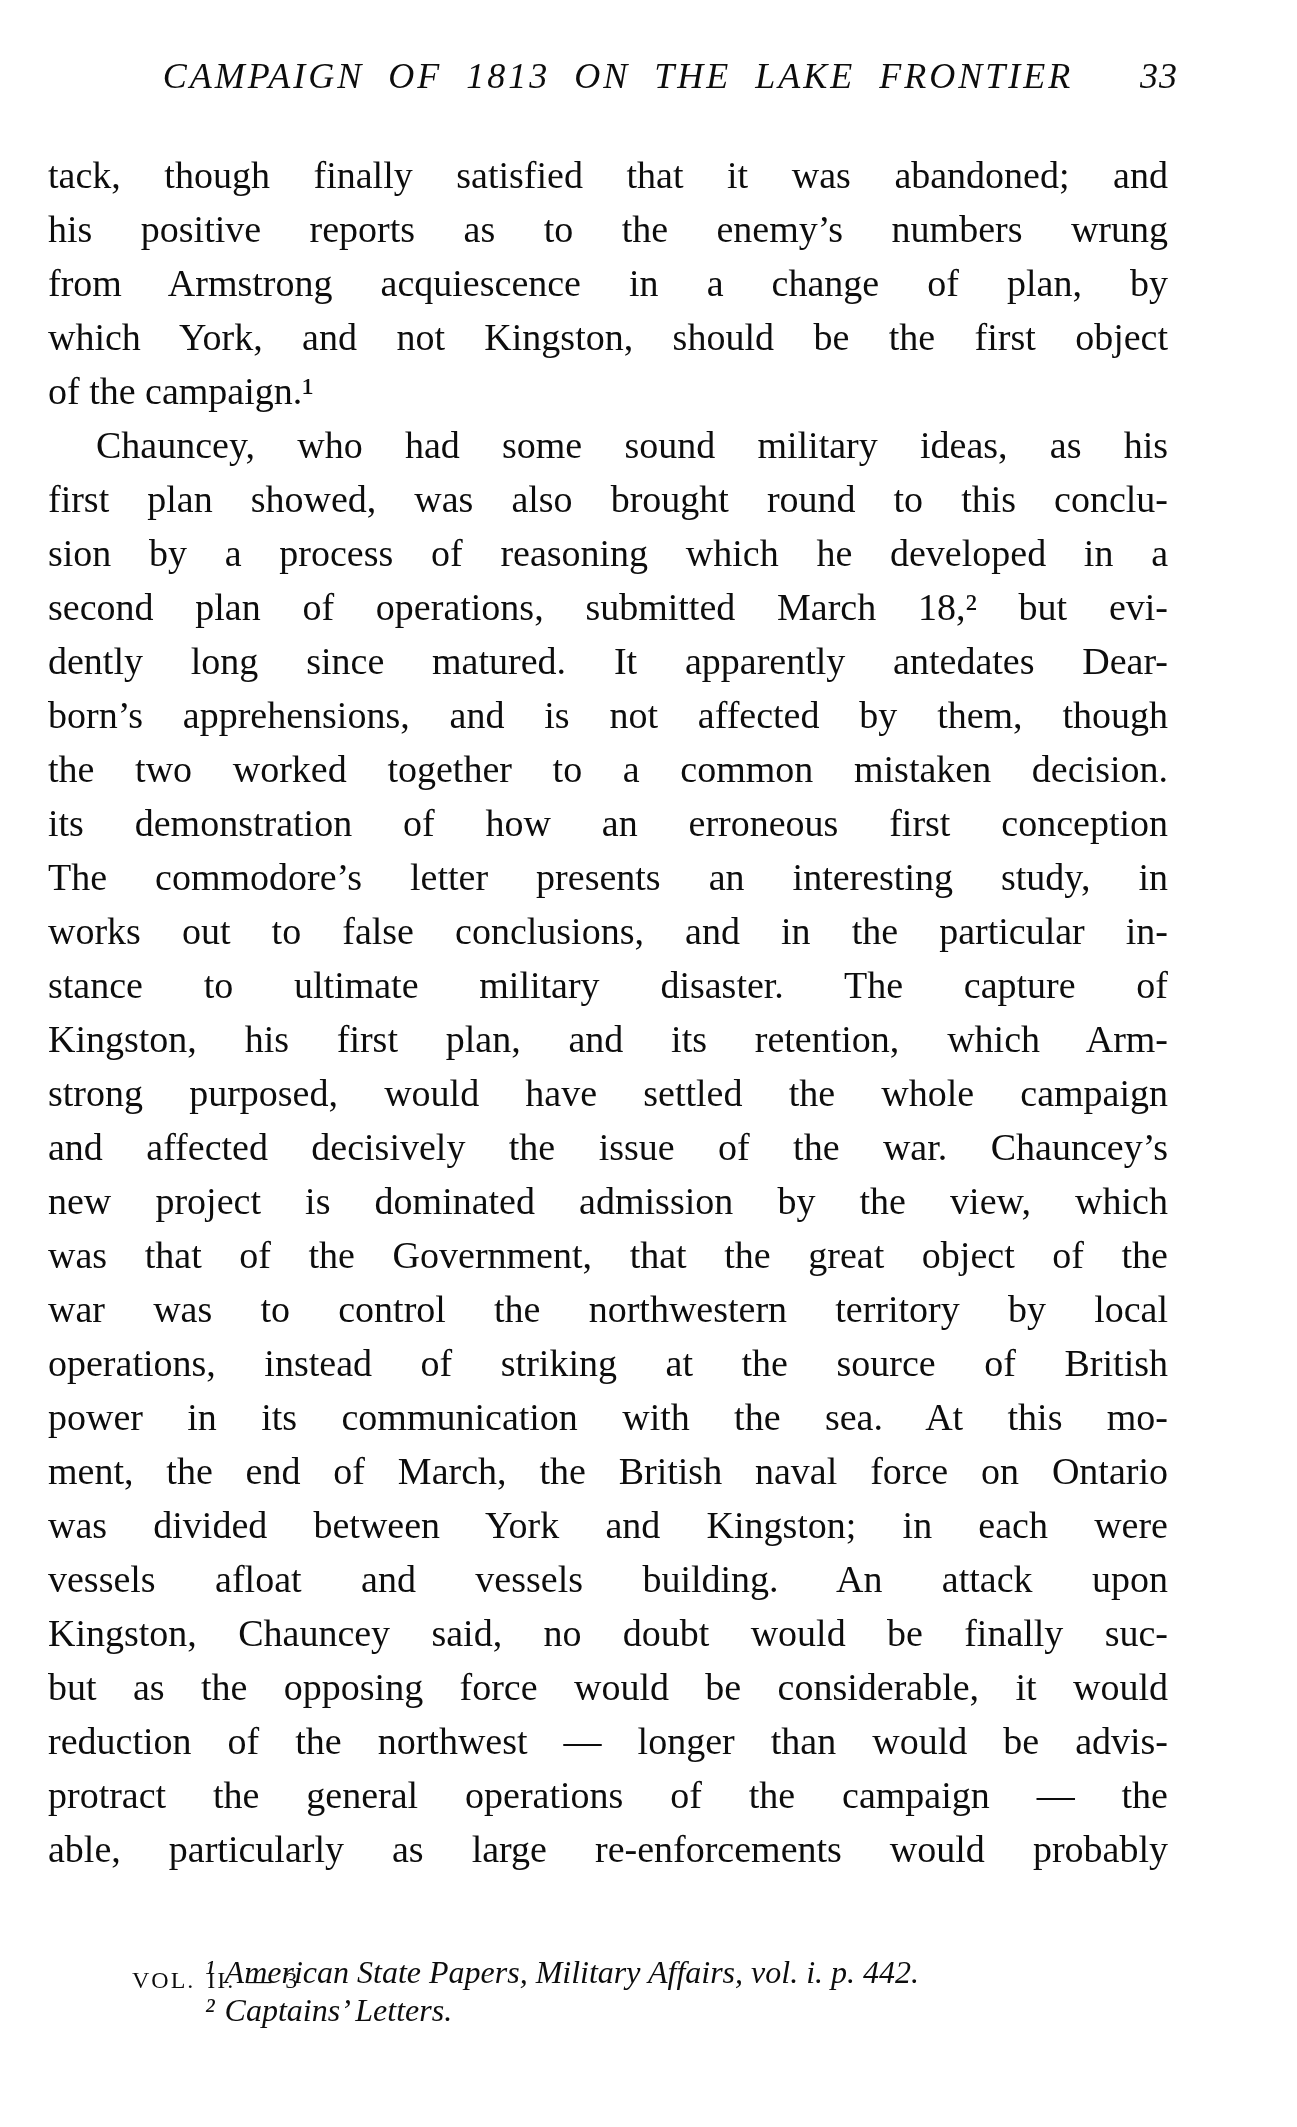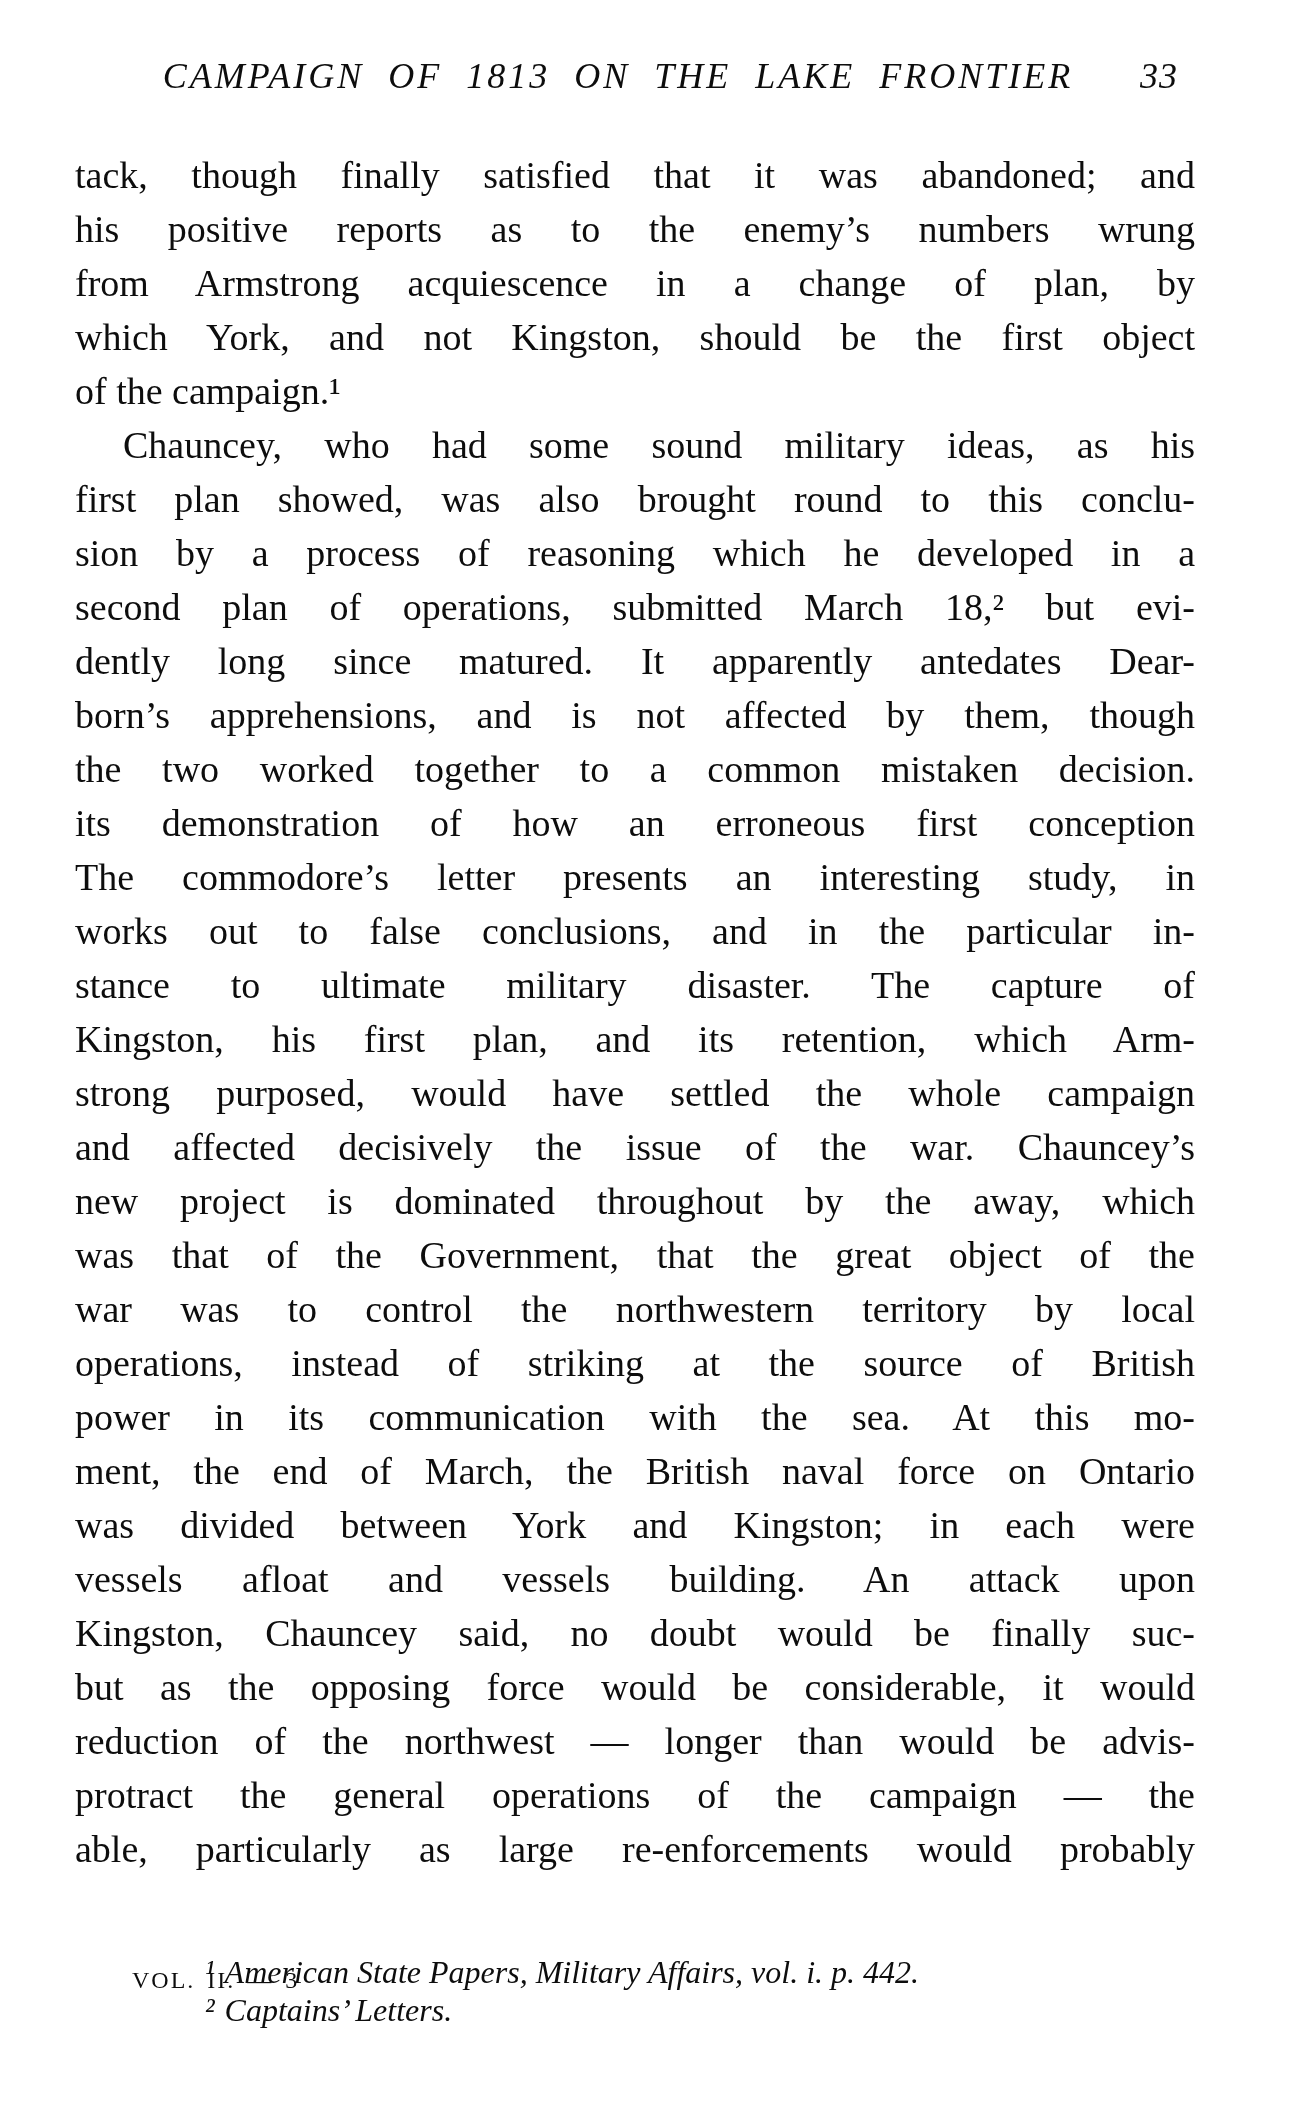--- a/index.html
+++ b/index.html
@@ -46,7 +46,7 @@
   .body-text {
     position: absolute;
     top: 148px;
-    left: 75px;
+    left: 48px;
     width: 1120px;
     font-size: 38px;
     line-height: 54px;

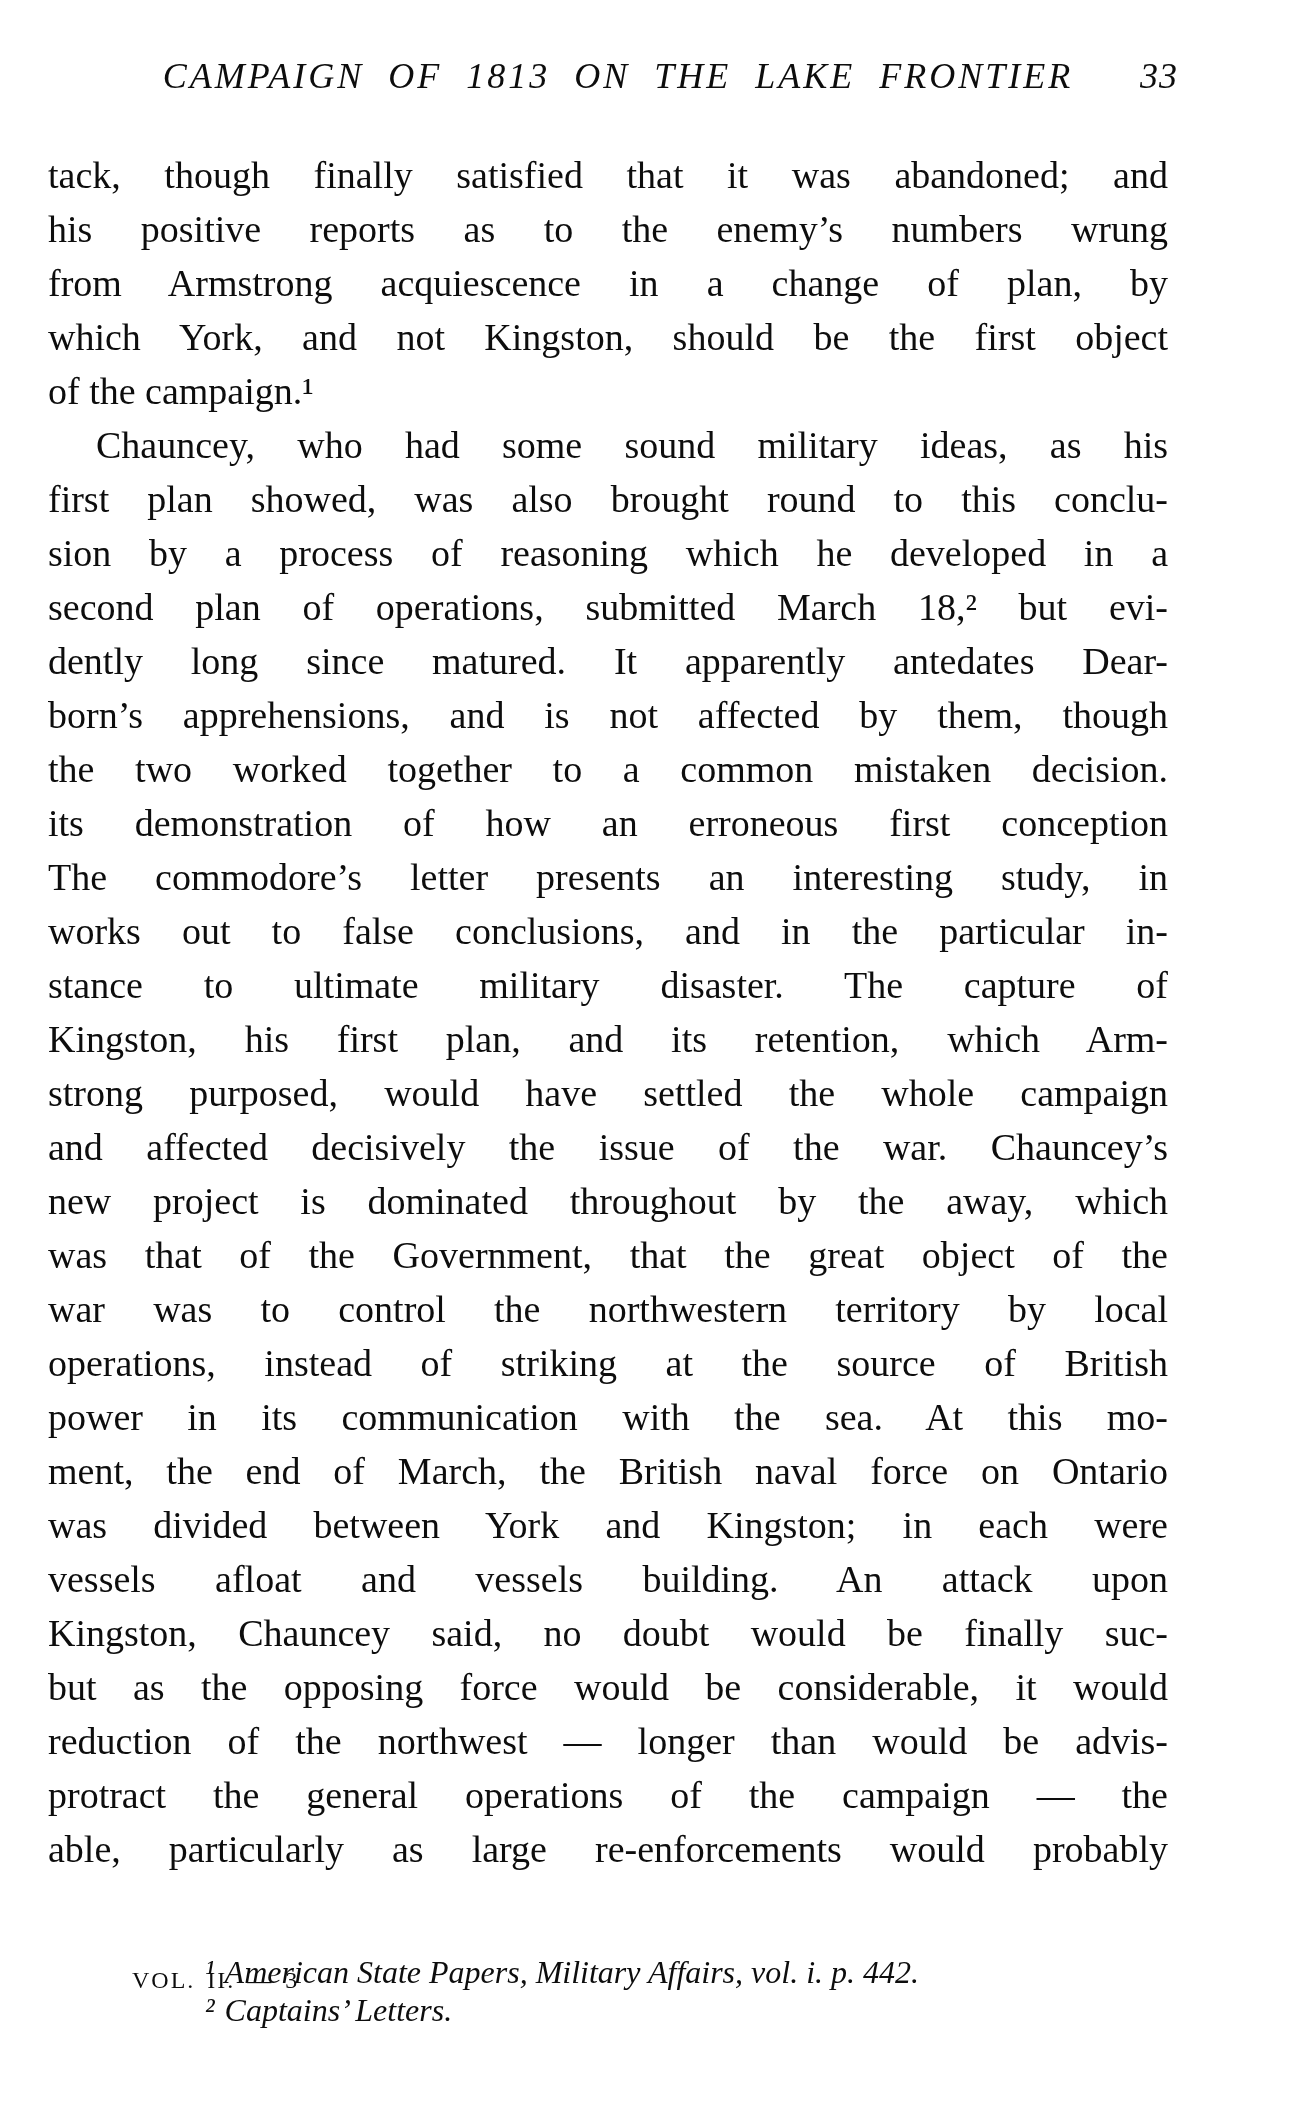--- a/index.html
+++ b/index.html
@@ -125,7 +125,7 @@
       <div class="line">Kingston, his first plan, and its retention, which Arm-</div>
       <div class="line">strong purposed, would have settled the whole campaign</div>
       <div class="line">and affected decisively the issue of the war. Chauncey’s</div>
-      <div class="line">new project is dominated throughout by the away, which</div>
+      <div class="line">new project is dominated admission by the view, which</div>
       <div class="line">was that of the Government, that the great object of the</div>
       <div class="line">war was to control the northwestern territory by local</div>
       <div class="line">operations, instead of striking at the source of British</div>

